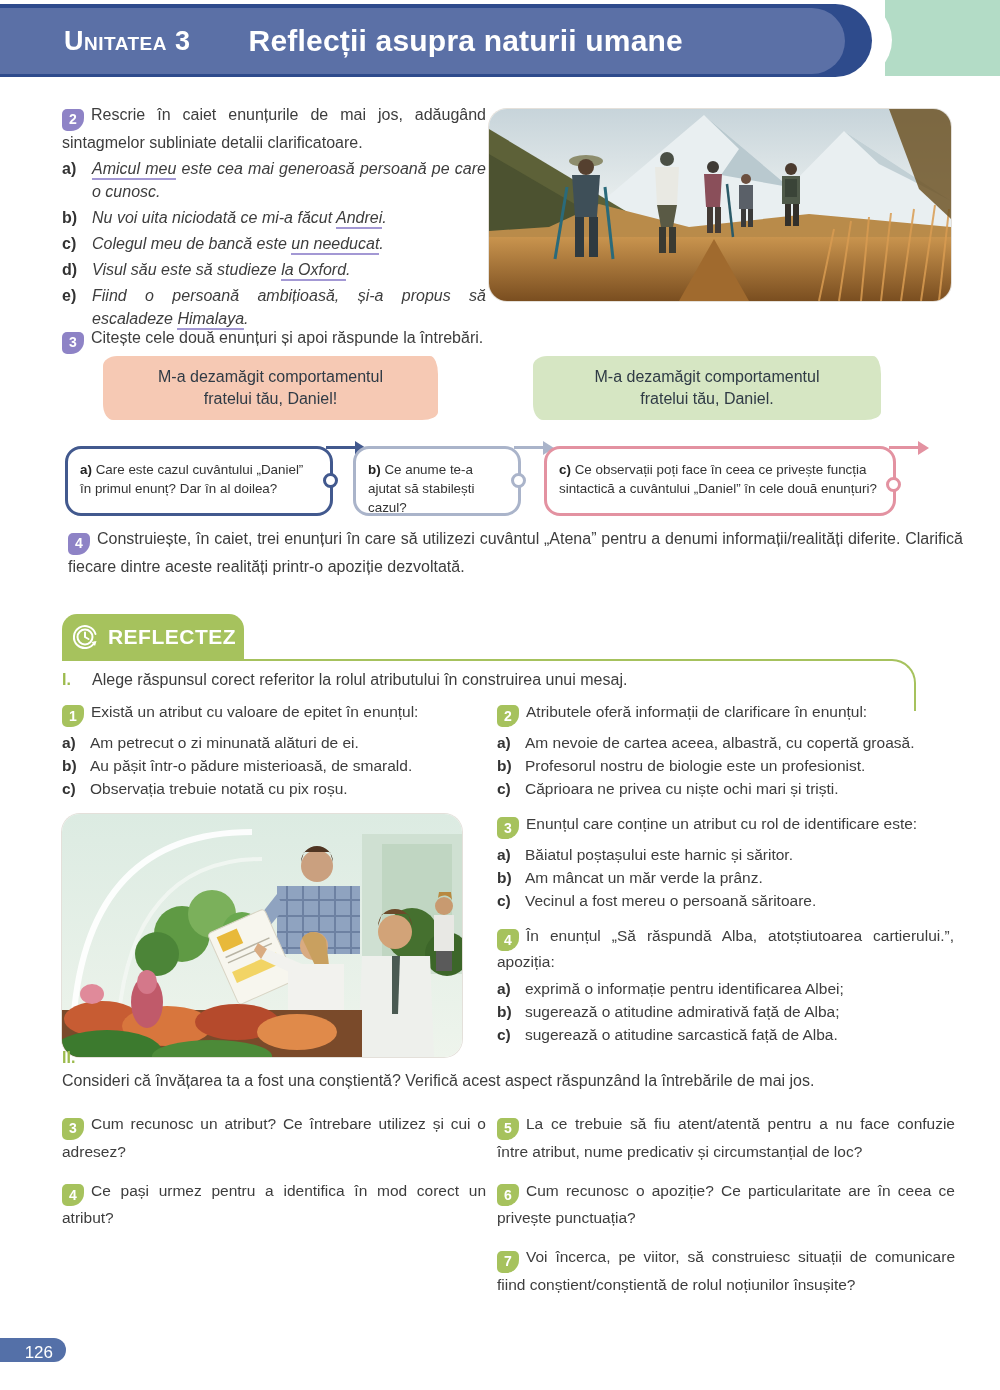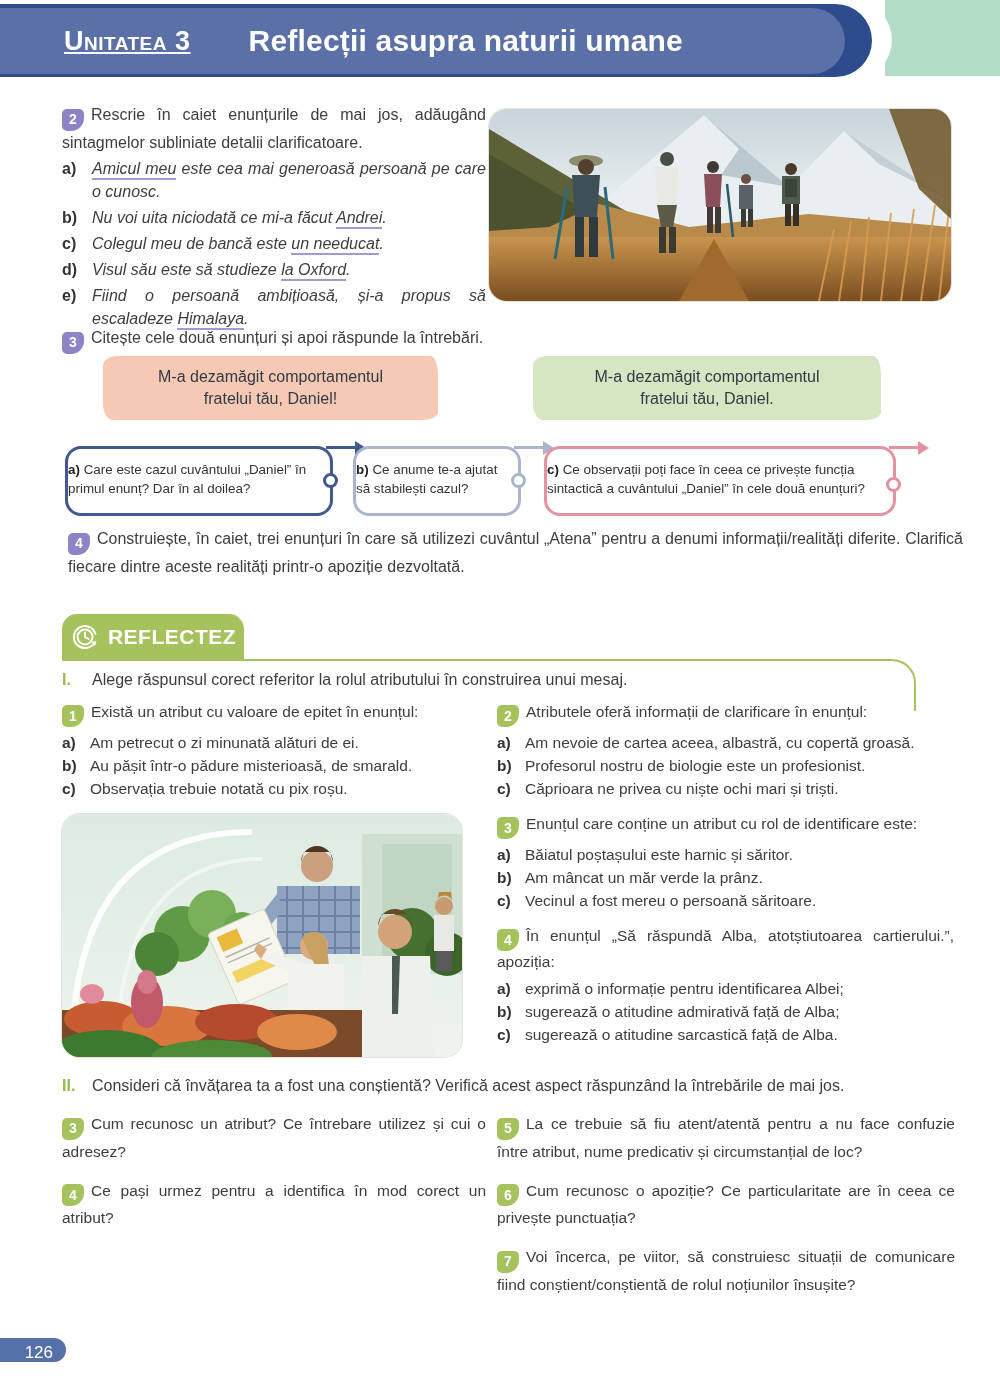--- a/index.html
+++ b/index.html
@@ -12,7 +12,7 @@
   .banner-dark{position:absolute;left:0;top:4px;width:872px;height:73px;background:#2e4b8c;border-radius:0 42px 42px 0;}
   .banner{position:absolute;left:0;top:8px;width:845px;height:66px;background:#5b70a6;border-radius:0 38px 38px 0;
           display:flex;align-items:center;padding-left:64px;box-sizing:border-box;gap:58px;}
-  .unit-label{color:#fff;font-weight:bold;font-size:27px;font-variant:small-caps;letter-spacing:.5px;text-decoration:underline;}
+  .unit-label{color:#fff;font-weight:bold;font-size:27px;font-variant:small-caps;letter-spacing:.5px;}
   .unit-title{color:#fff;font-weight:bold;font-size:30px;letter-spacing:.2px;}
 
   

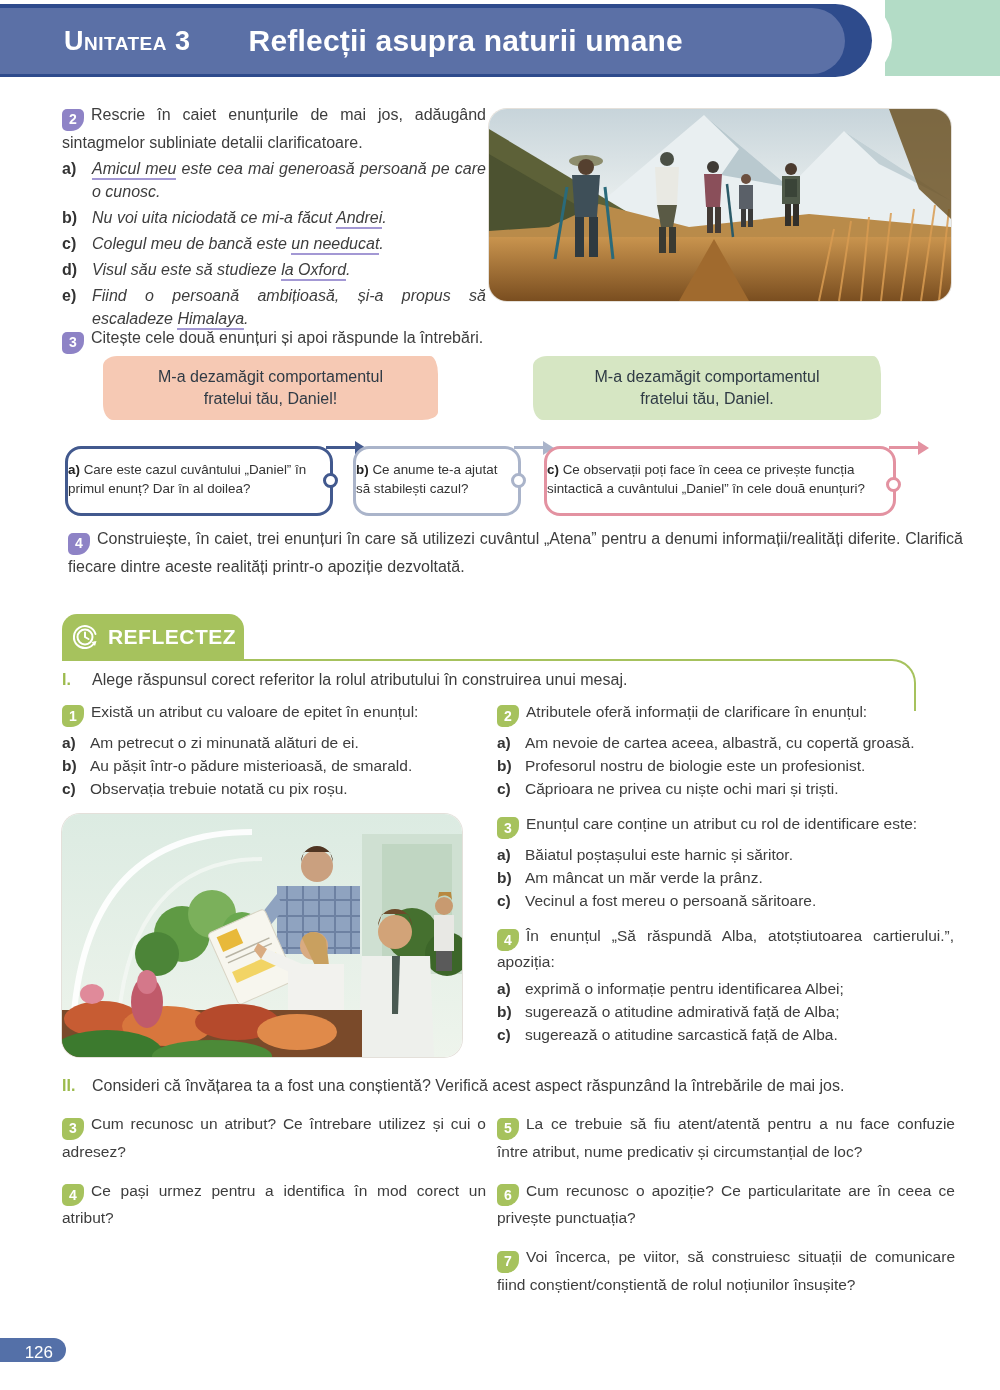--- a/index.html
+++ b/index.html
@@ -44,7 +44,7 @@
 
   
   .qbox{position:absolute;top:446px;height:70px;box-sizing:border-box;border:3px solid var(--c);border-radius:16px;
-        font-size:13.4px;line-height:19px;padding:11px 16px 0 0;color:#333;background:#fff;}
+        font-size:13.4px;line-height:19px;padding:11px 16px 0 12px;color:#333;background:#fff;}
   .qbox b{color:#222;}
   .qbox .arrow-line{position:absolute;top:-3px;right:-26px;width:30px;height:3px;background:var(--c);}
   .qbox .arrow-line::after{content:"";position:absolute;right:-10px;top:-5.5px;width:0;height:0;

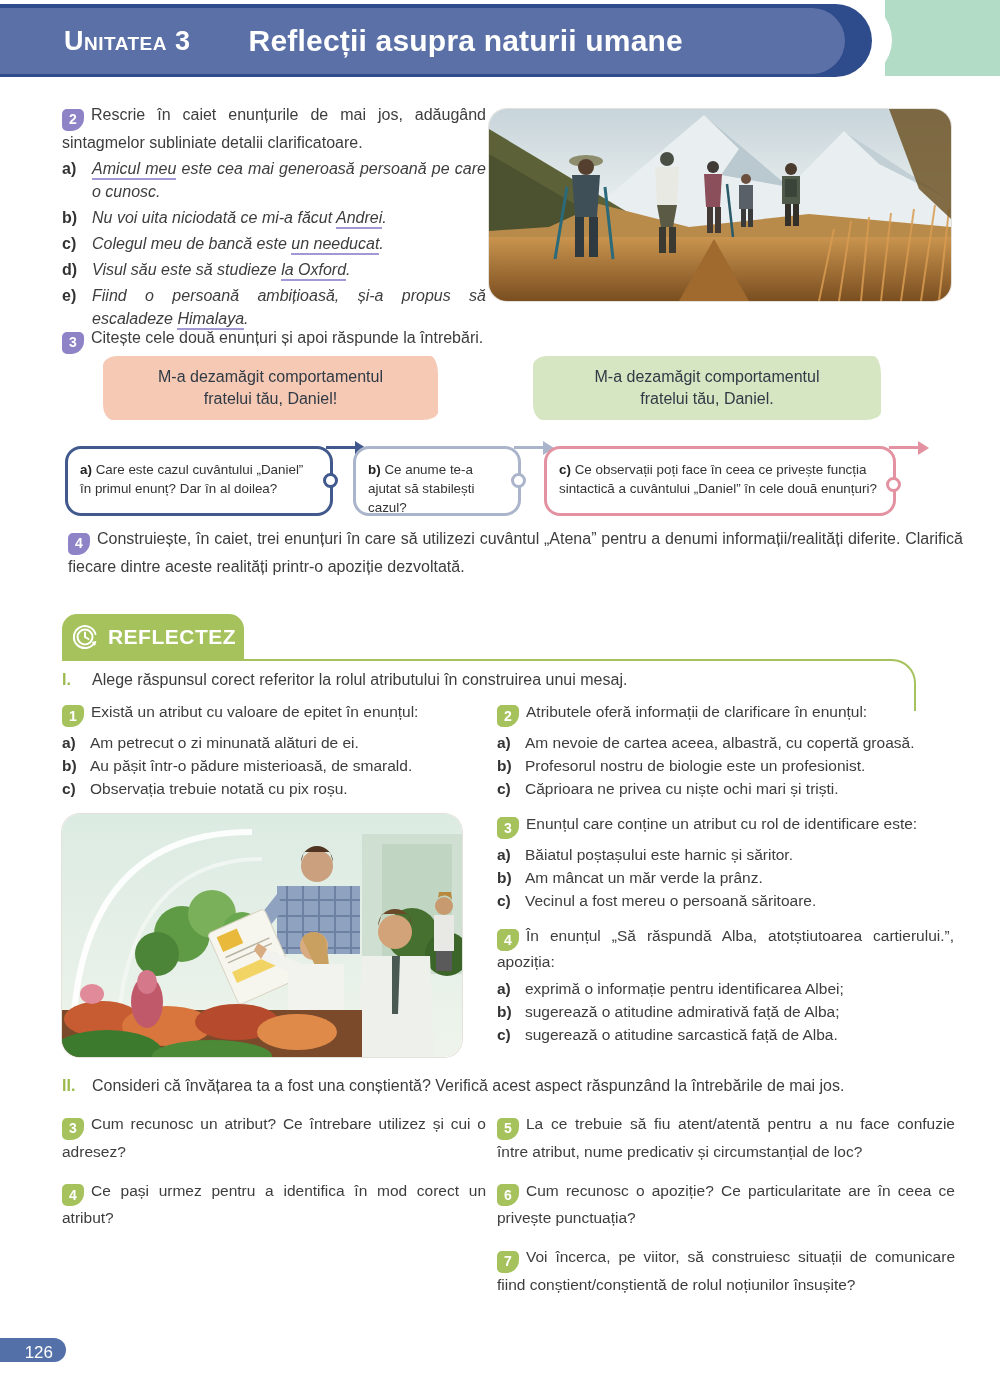--- a/index.html
+++ b/index.html
@@ -68,7 +68,7 @@
   .numbered-heading{position:absolute;display:flex;font-size:16px;line-height:23px;}
   .roman{flex:none;font-weight:bold;color:#9cbb4d;width:30px;}
   .heading-i{left:62px;top:668px;width:870px;}
-  .heading-ii{left:62px;top:1074px;width:895px;}
+  .heading-ii{left:62px;top:1046px;width:895px;flex-direction:column;}
 
   .col{position:absolute;top:701px;}
   .col-left{left:62px;width:422px;}

